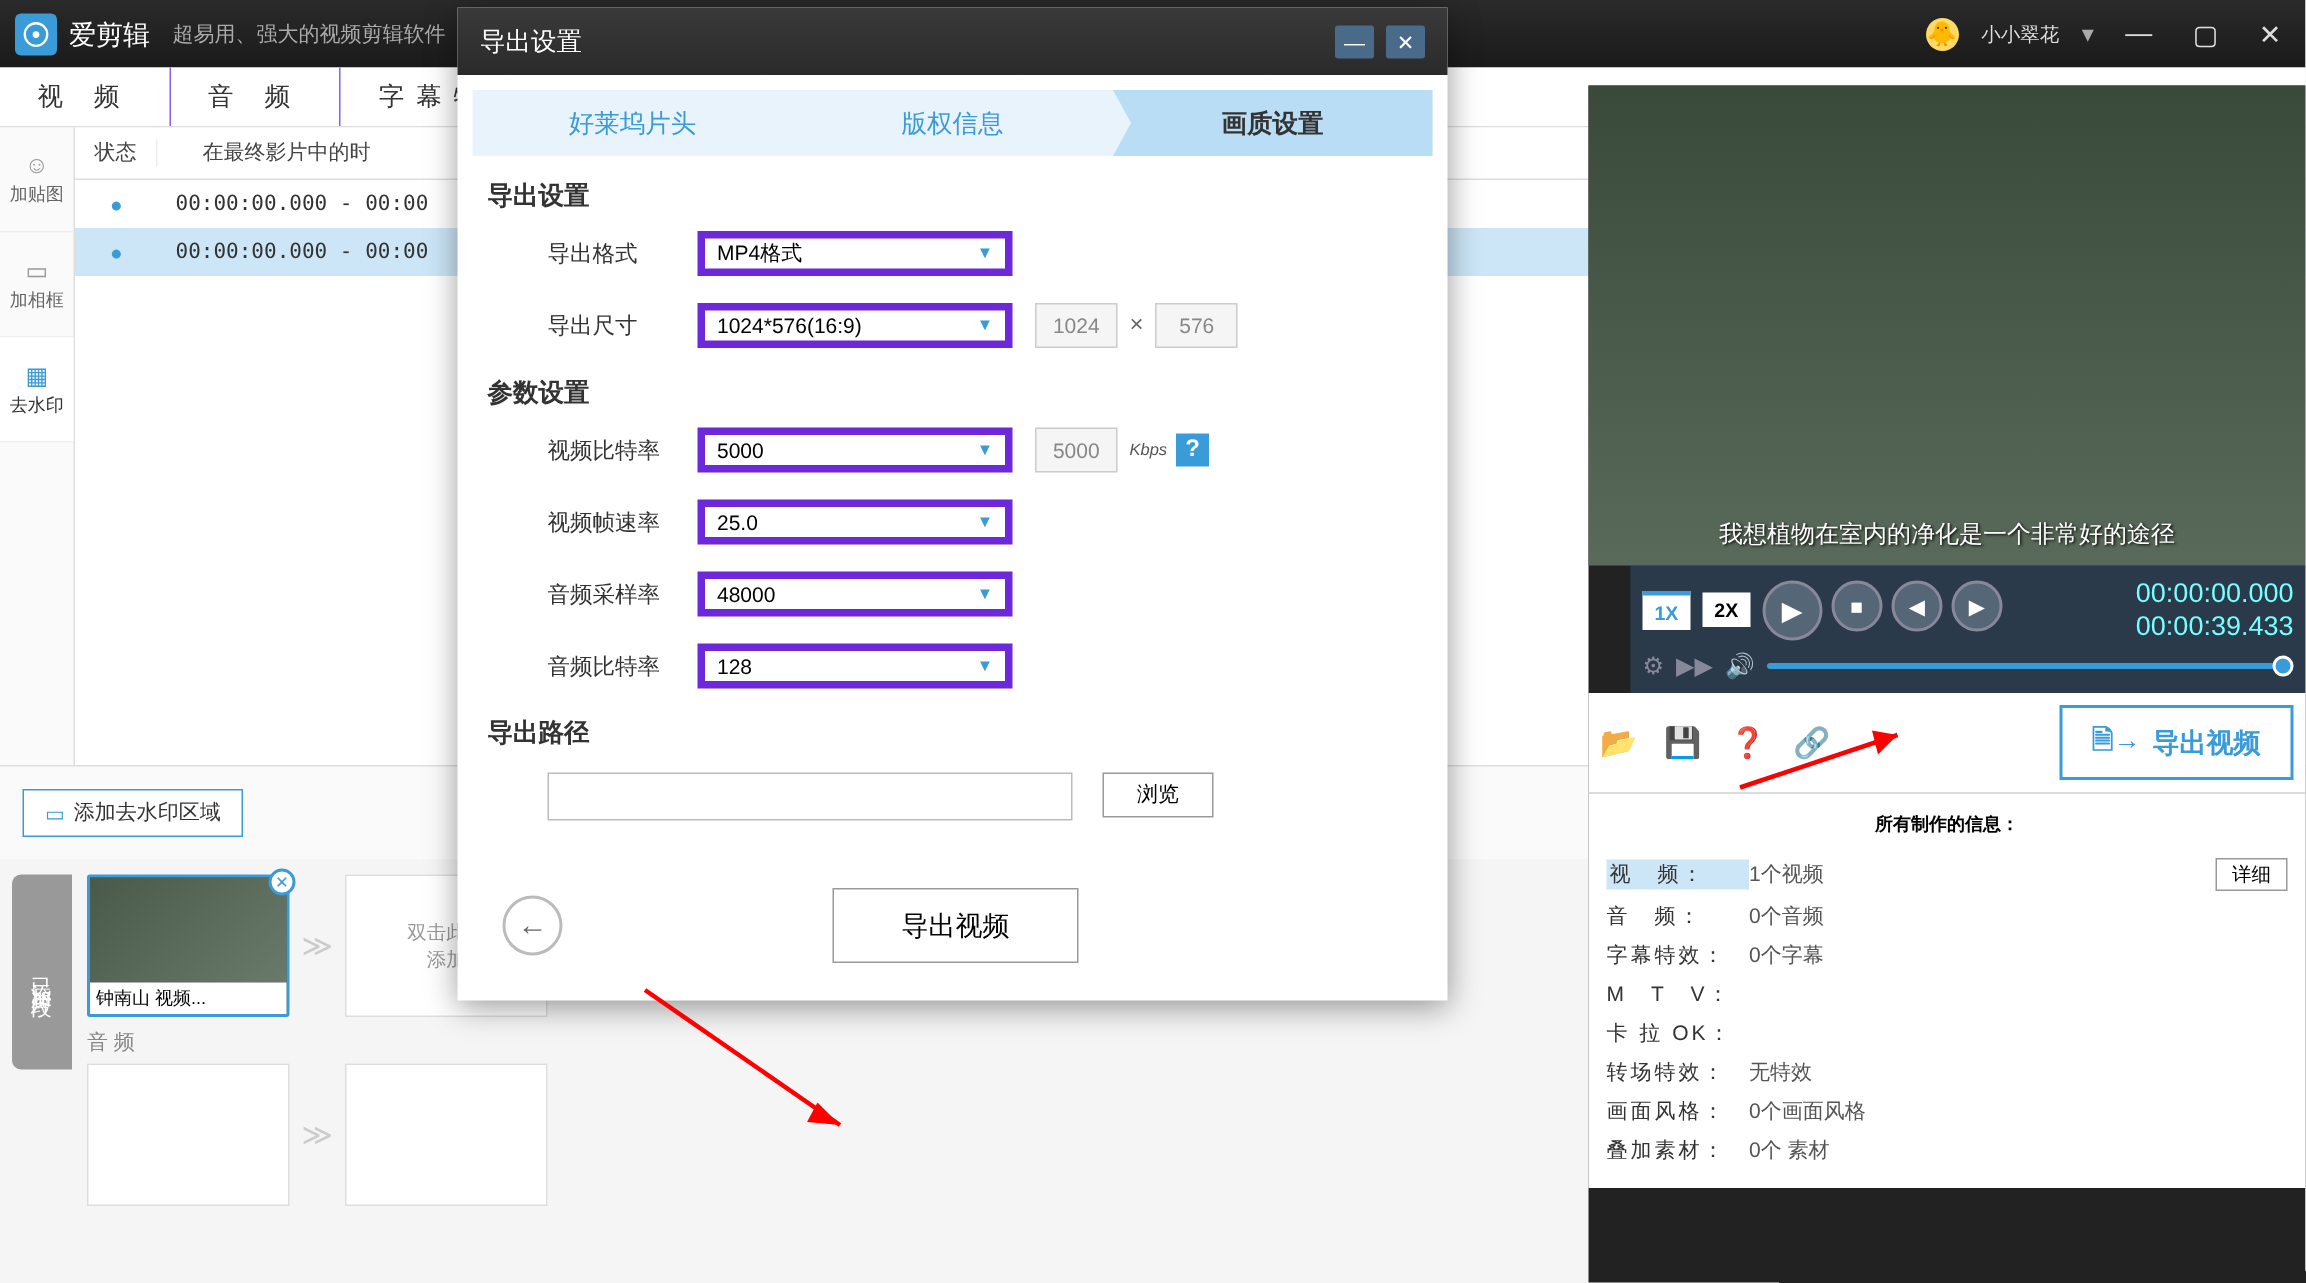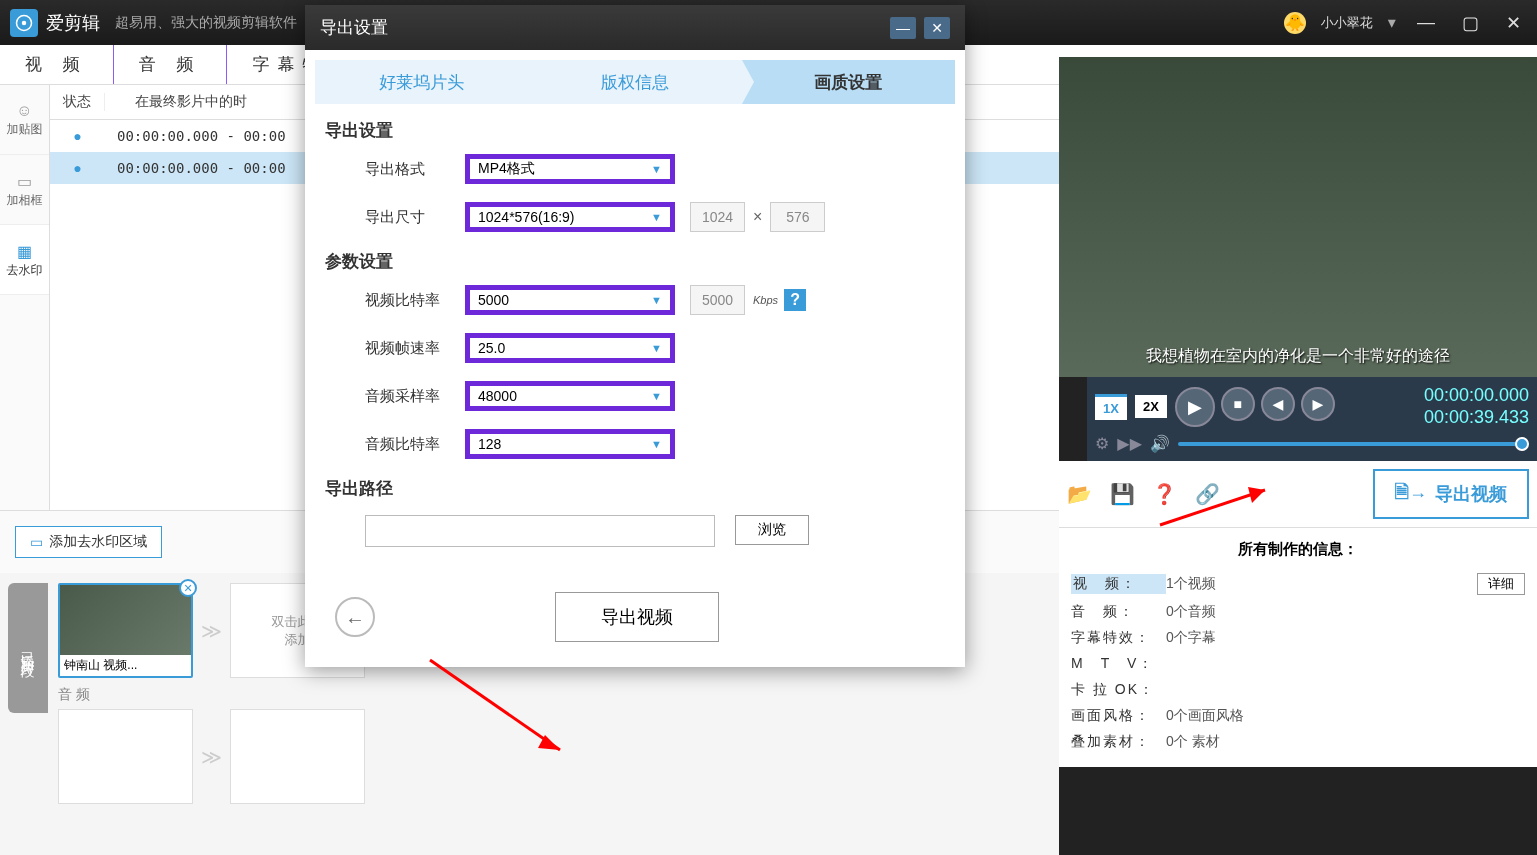--- a/index.html
+++ b/index.html
@@ -79,7 +79,7 @@
 .export-btn { margin-left: auto; border: 2px solid #3a9bd9; background: #fff; color: #3a9bd9; font-size: 18px; padding: 8px 20px; display: flex; align-items: center; gap: 8px; cursor: pointer; font-weight: bold; }
 
 .info-panel { background: #fff; padding: 12px; }
-.info-title { text-align: center; font-size: 15px; font-weight: bold; margin-bottom: 10px; }
+.info-title { text-align: center; font-size: 12px; font-weight: bold; margin-bottom: 10px; }
 .info-row { display: flex; align-items: center; font-size: 14px; padding: 4px 0; }
 .info-label { width: 95px; color: #333; letter-spacing: 2px; }
 .info-label.sel { background: #cce6f7; padding: 1px 2px; }

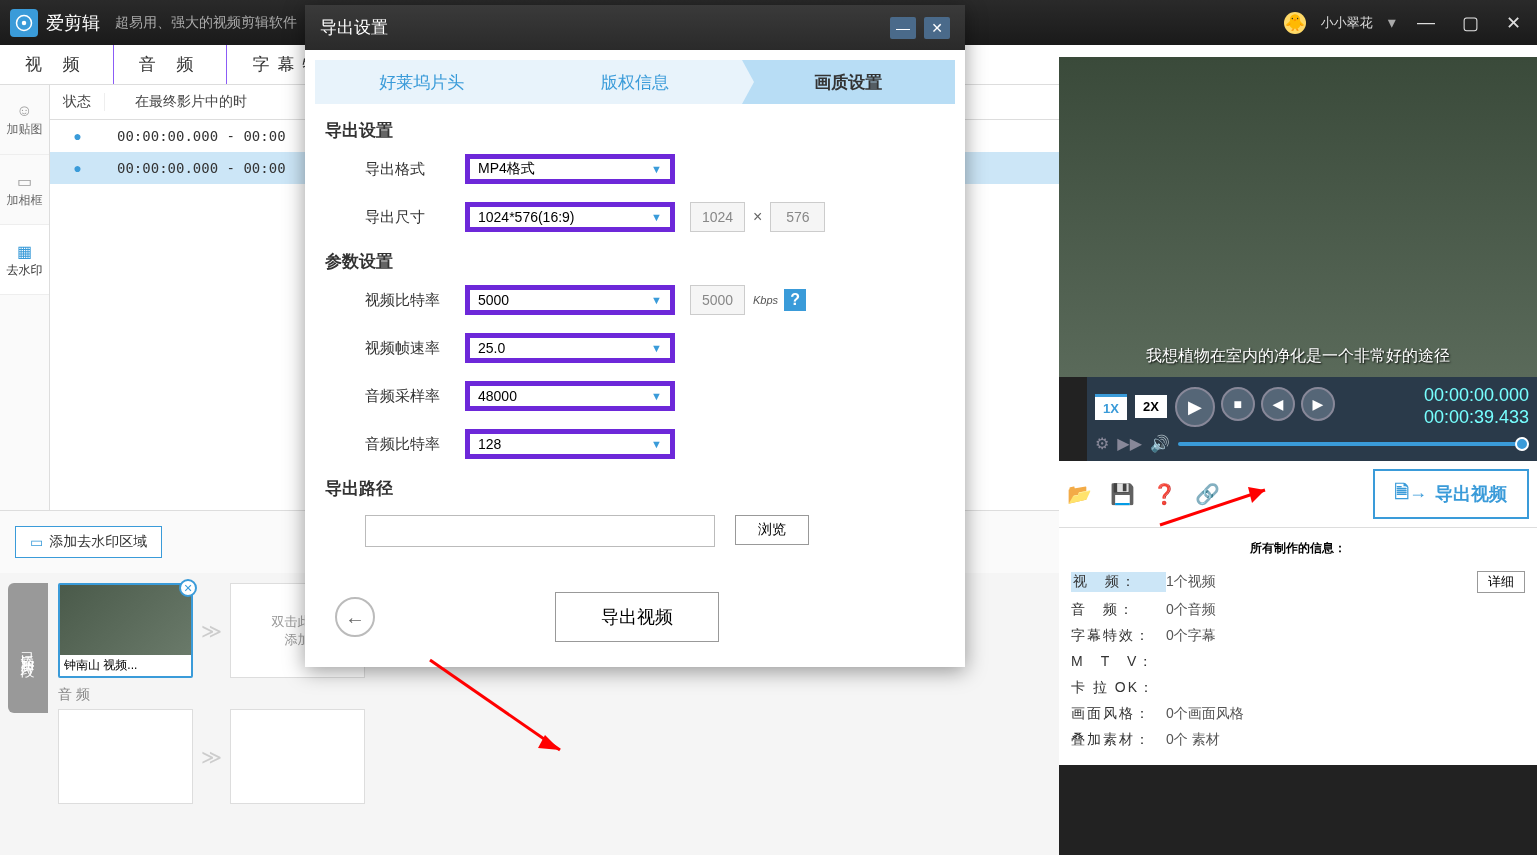--- a/index.html
+++ b/index.html
@@ -277,6 +277,10 @@
           <span class="info-value"></span>
         </div>
         <div class="info-row">
+          <span class="info-label">转场特效：</span>
+          <span class="info-value">无特效</span>
+        </div>
+        <div class="info-row">
           <span class="info-label">画面风格：</span>
           <span class="info-value">0个画面风格</span>
         </div>

